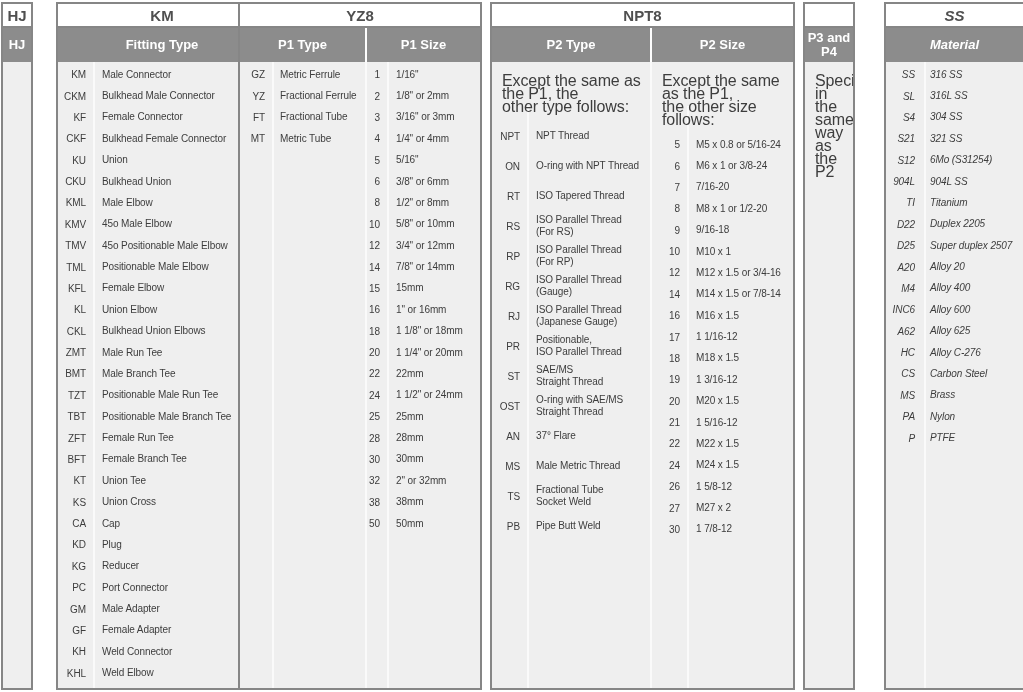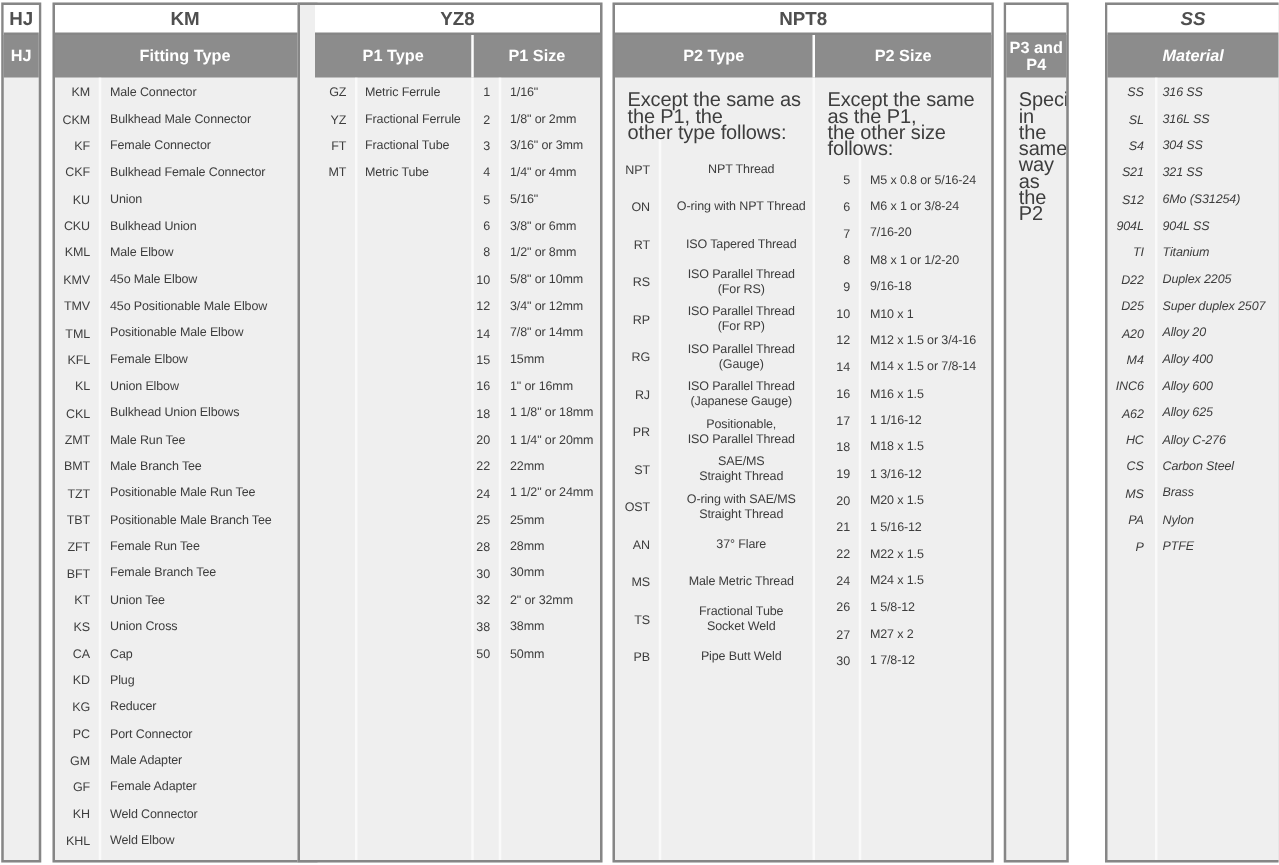--- a/index.html
+++ b/index.html
@@ -33,7 +33,7 @@
 
   
   .panel-hj   { left:1px;   width:32px; }
-  .panel-km   { left:42px;  width:212px; }
+  .panel-km   { left:56px;  width:212px; }
   .panel-yz8  { left:238px; width:244px;padding-left:12px; }
   .panel-npt8 { left:490px; width:305px; }
   .panel-p34  { left:803px; width:52px; }

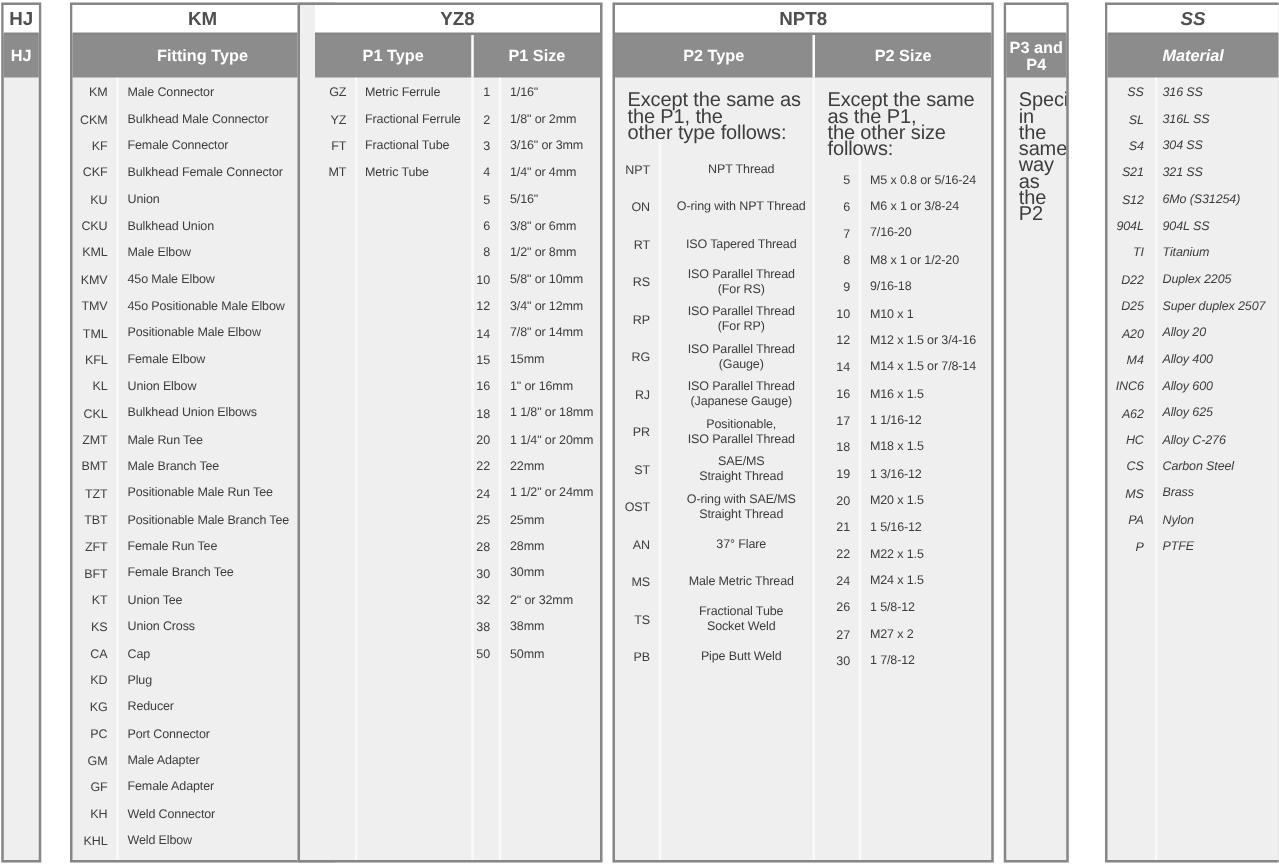--- a/index.html
+++ b/index.html
@@ -34,7 +34,7 @@
   
   .panel-hj   { left:1px;   width:32px; }
   .panel-km   { left:56px;  width:212px; }
-  .panel-yz8  { left:238px; width:244px;padding-left:12px; }
+  .panel-yz8  { left:238px; width:244px; }
   .panel-npt8 { left:490px; width:305px; }
   .panel-p34  { left:803px; width:52px; }
   .panel-ss   { left:884px; width:141px;font-style:italic; }

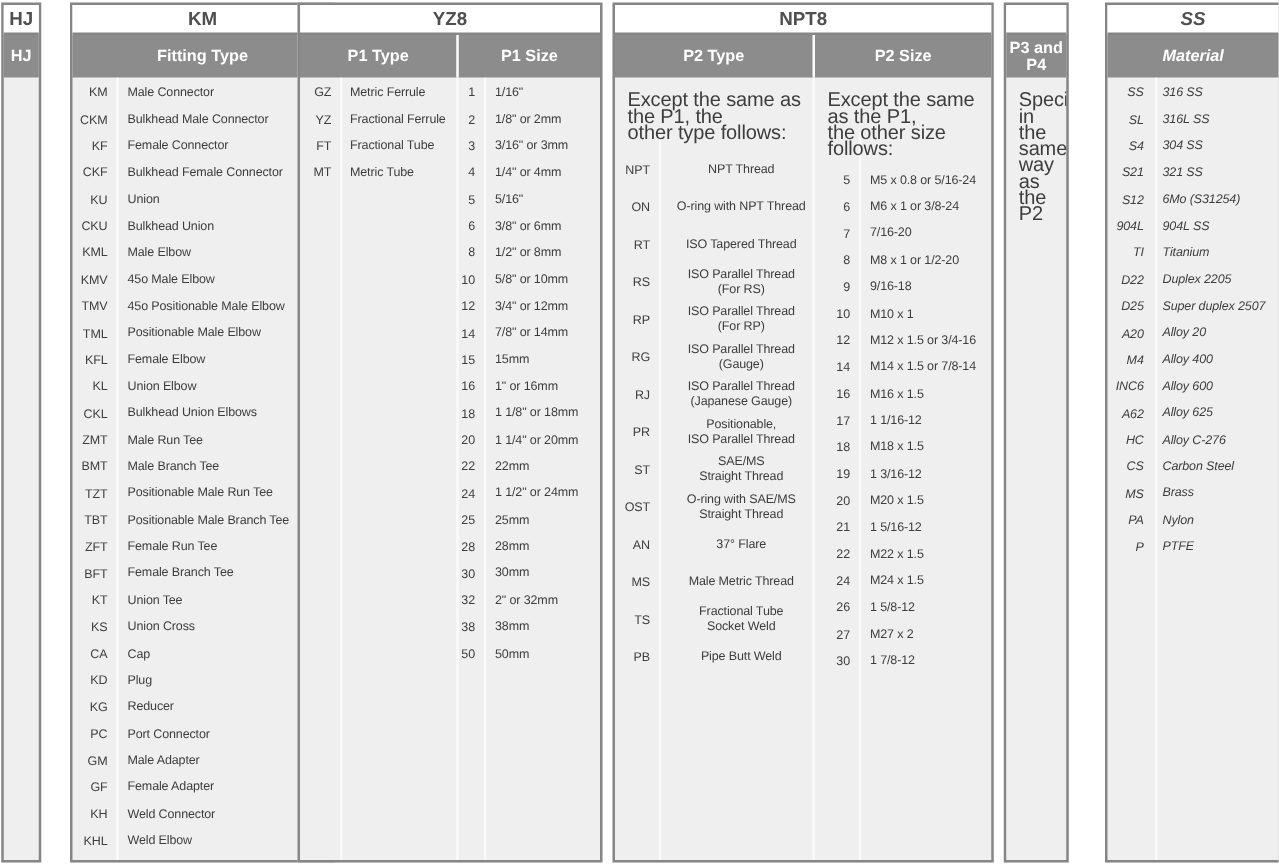--- a/index.html
+++ b/index.html
@@ -26,7 +26,7 @@
   .rowT { height:auto; min-height:30px; padding:2px 0; }
   .code { flex:0 0 auto; text-align:right; padding-right:7px; }
   .desc { flex:1; padding-left:9px; white-space:nowrap; overflow:hidden; line-height:12px; }
-  .rowT .desc { white-space:pre-line;text-align:center; }
+  .rowT .desc { white-space:pre-line; }
 
   .note { font-size:16px; color:#3d3d3d; line-height:13px; white-space:pre-line;
           padding:12px 4px 8px 10px; letter-spacing:-0.1px; }

